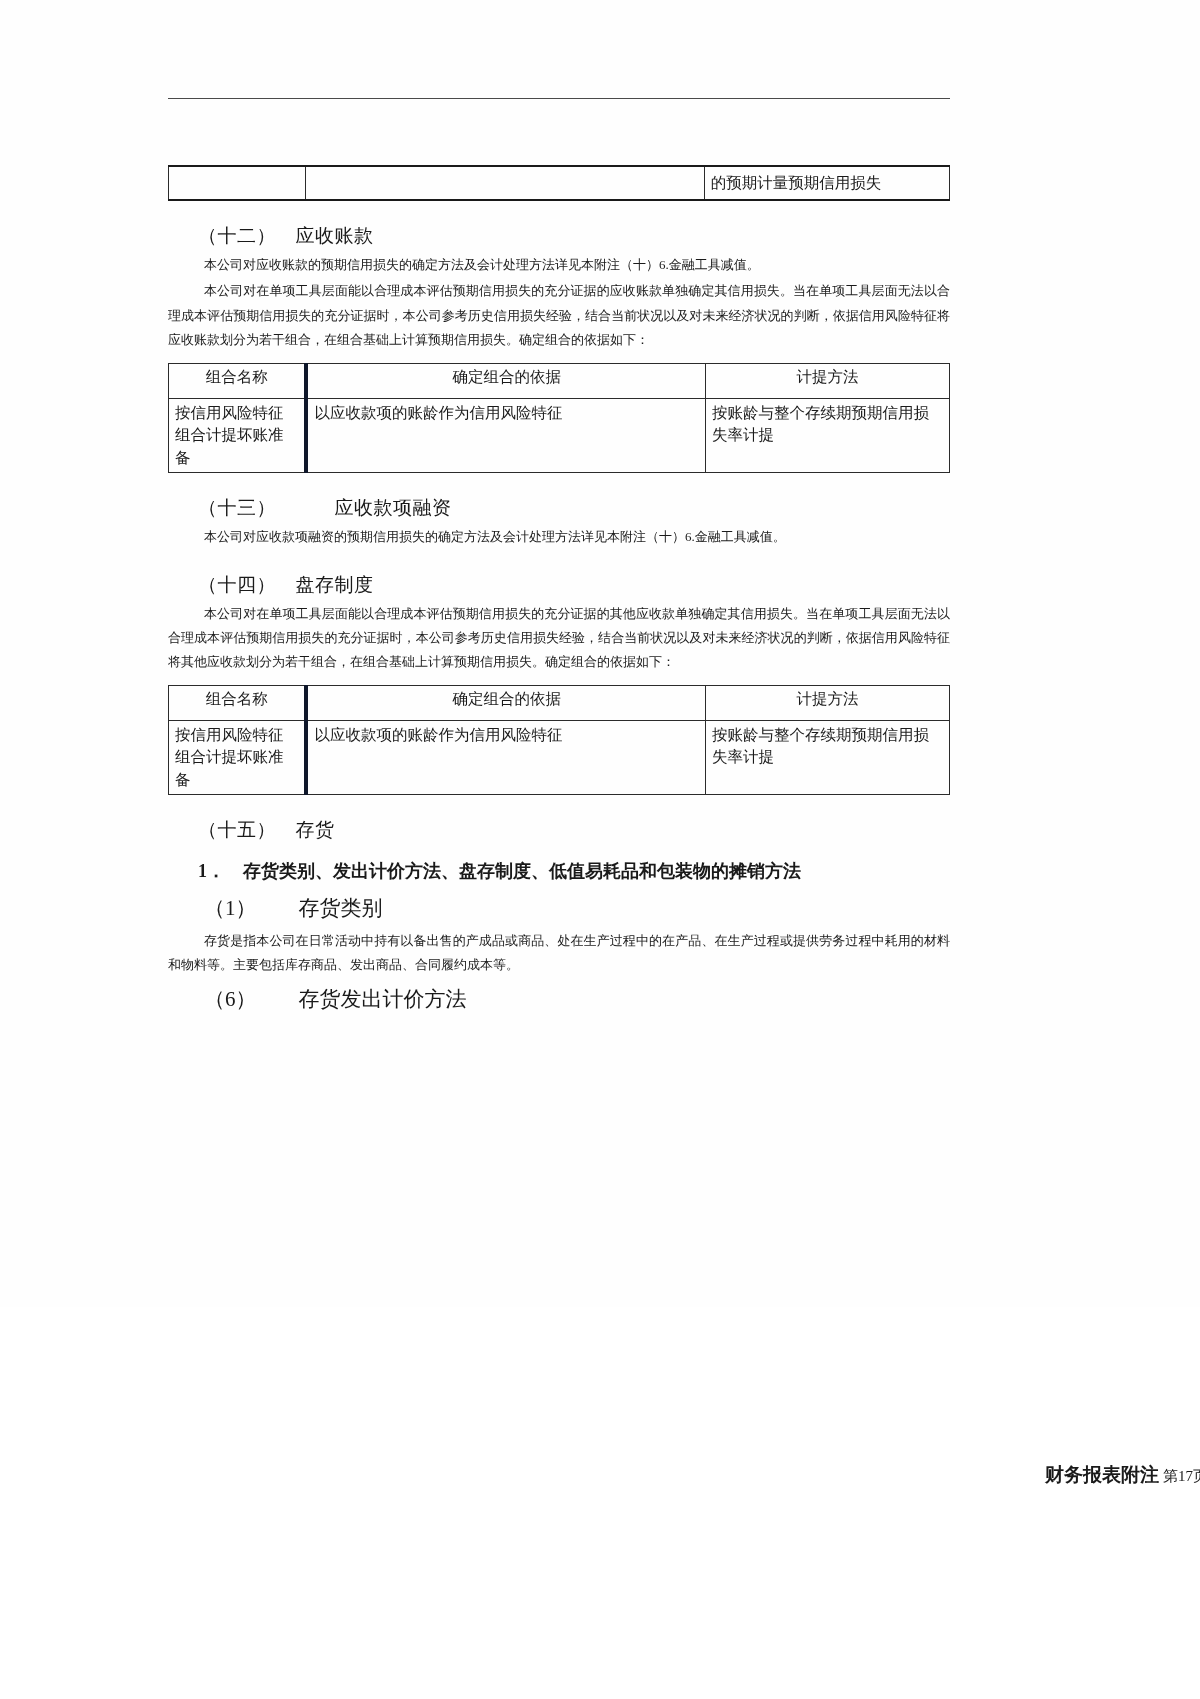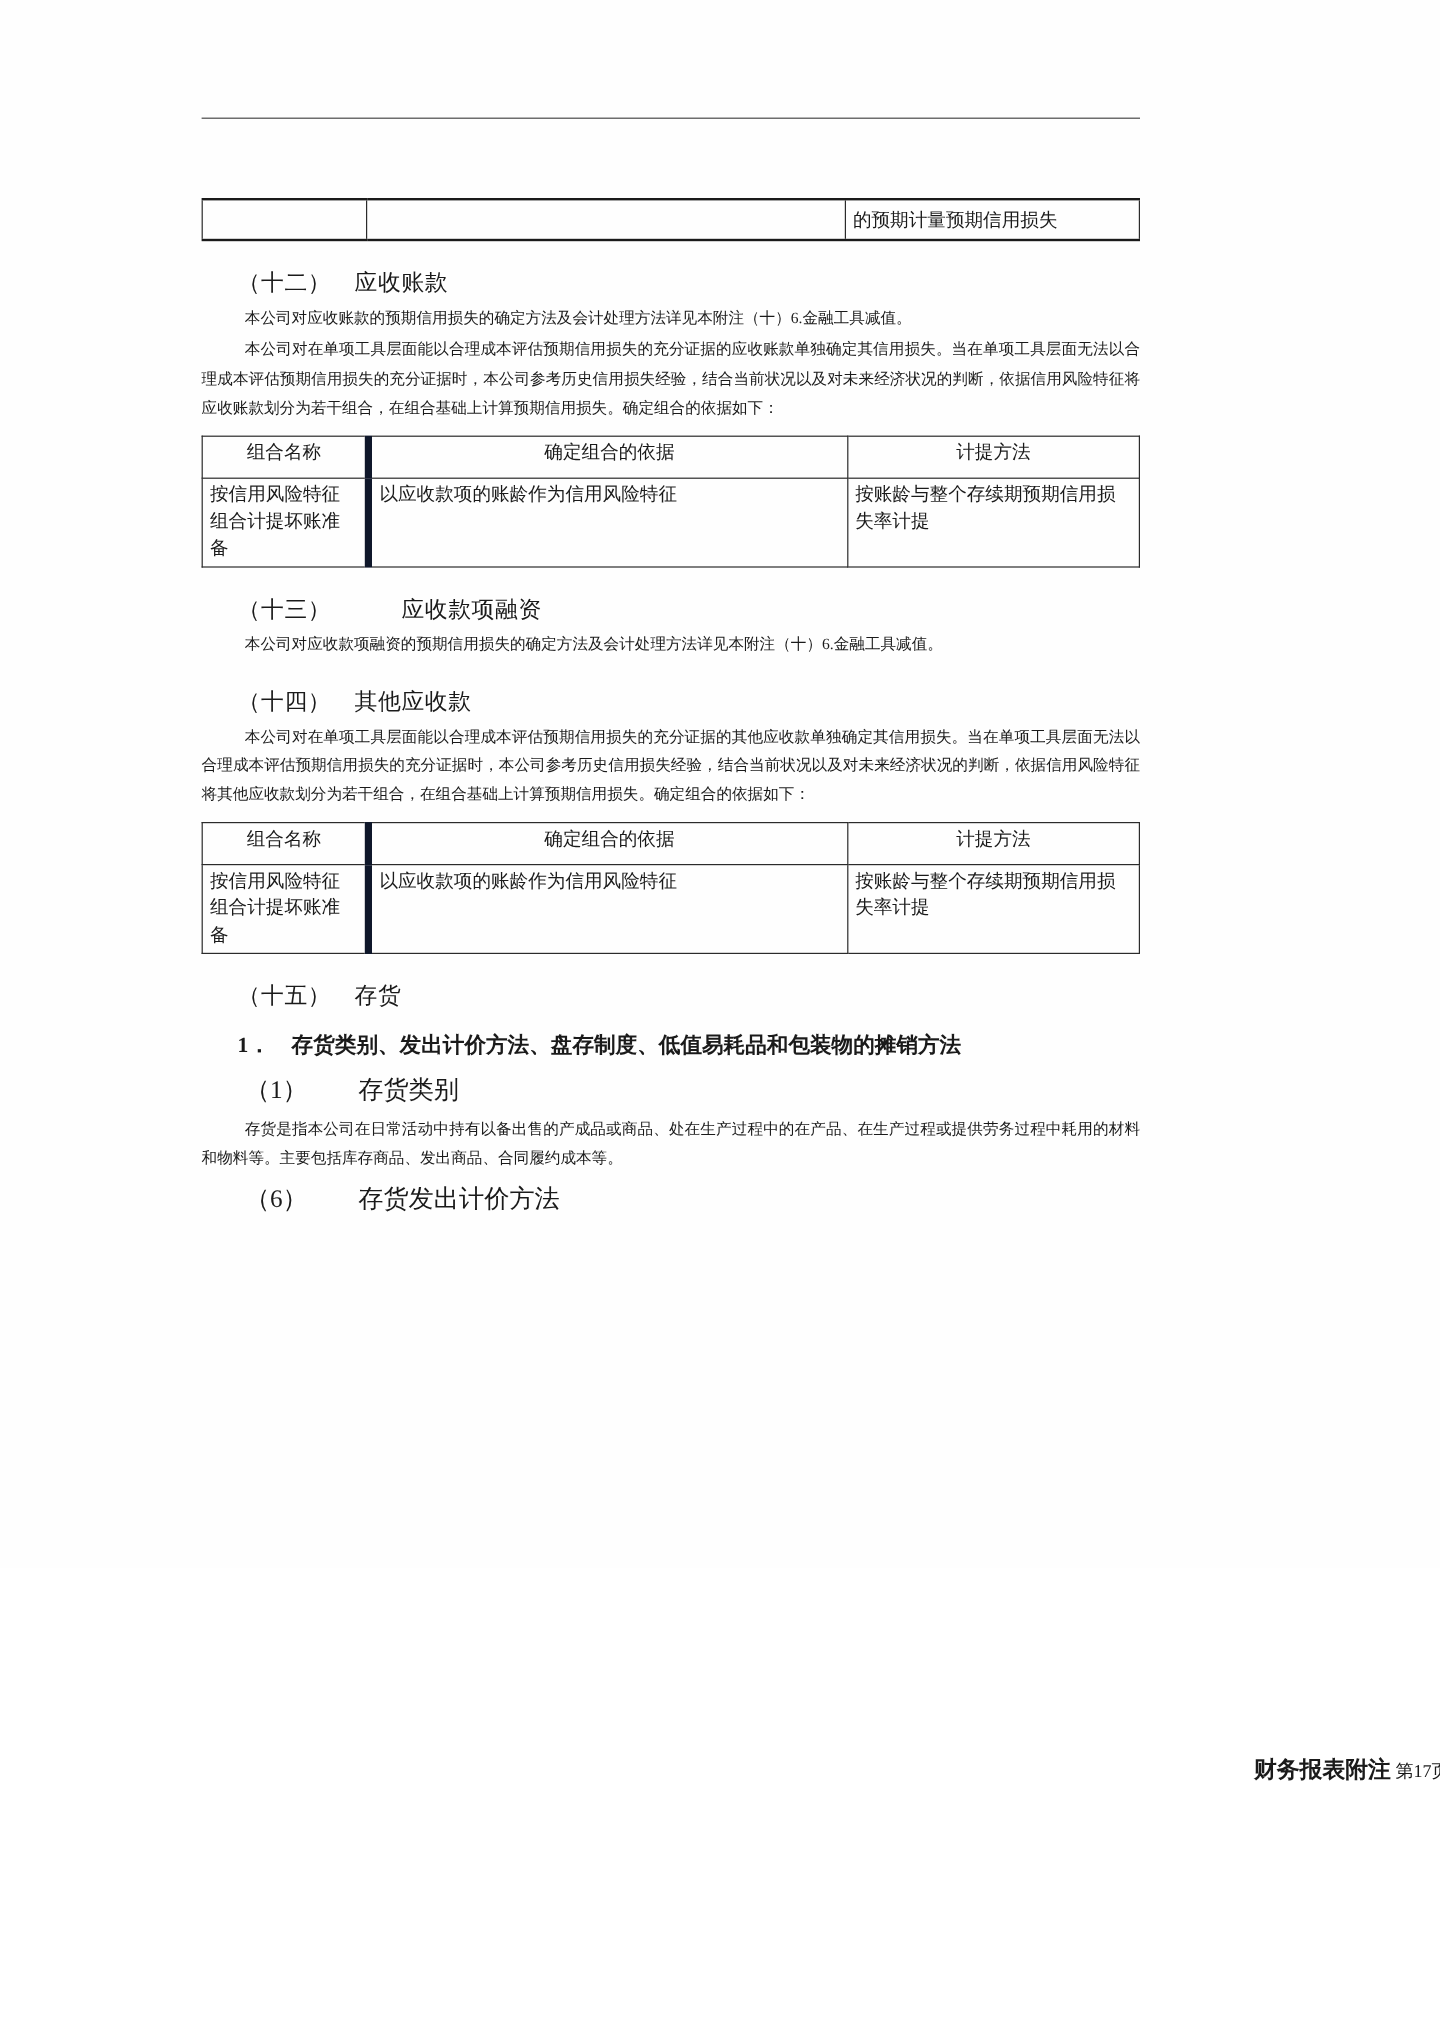--- a/index.html
+++ b/index.html
@@ -81,7 +81,7 @@
     border-right: none;
   }
   .tbl-body td.mid, .tbl-head td.mid {
-    border-left: 6px solid #0f172a;
+    border-left: 4px solid #0f172a;
     border-right: 1px solid #2b2b2b;
   }
   h2.sec {

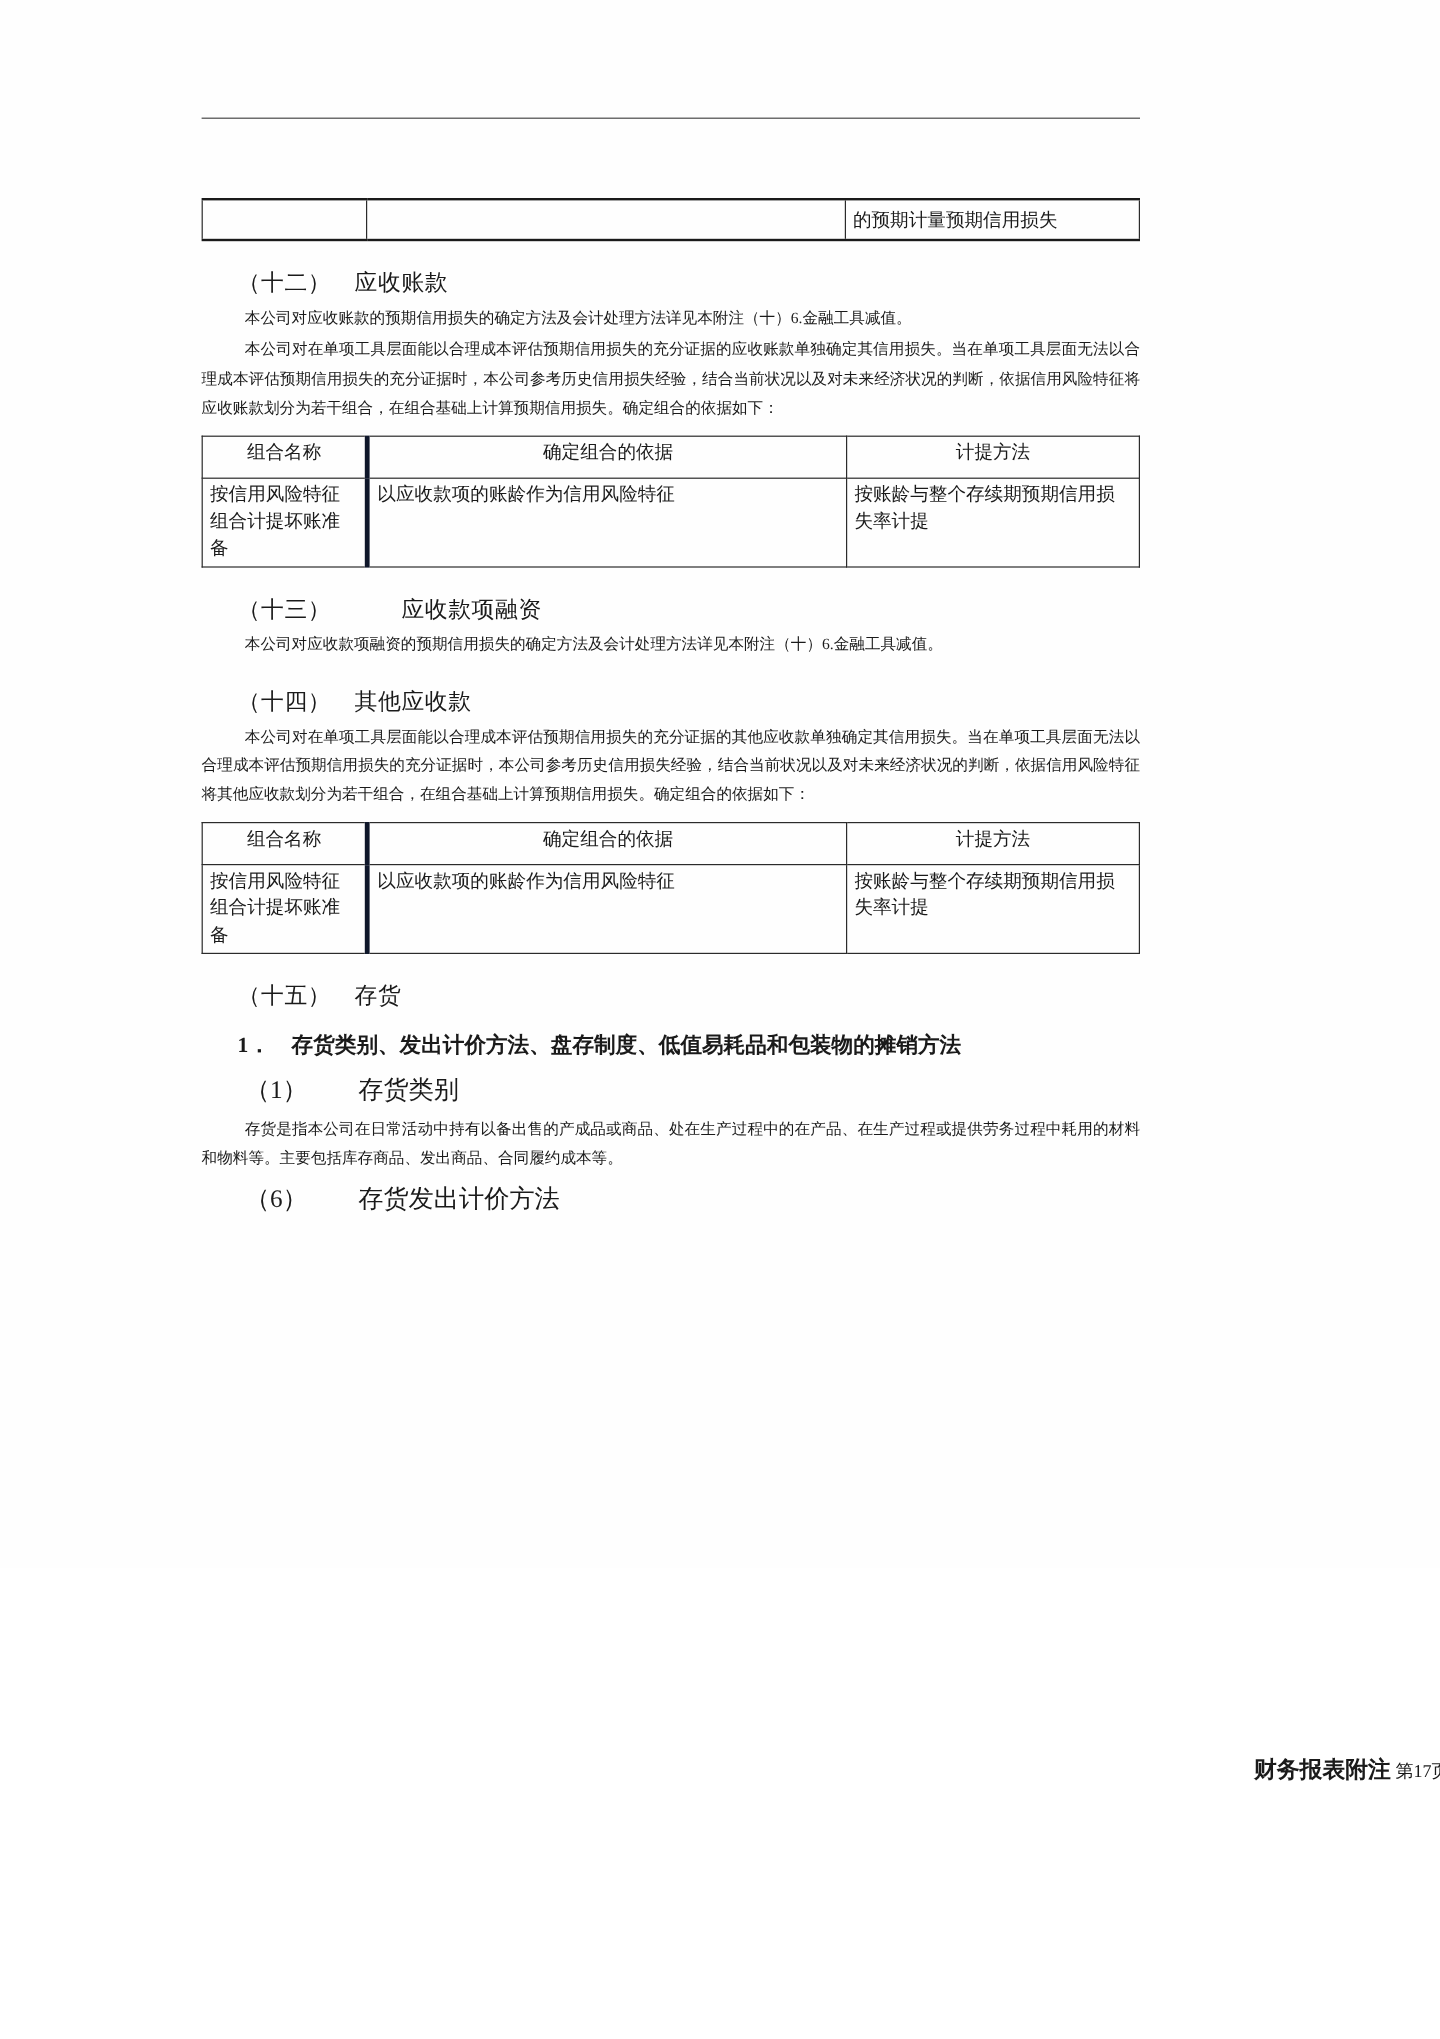--- a/index.html
+++ b/index.html
@@ -169,7 +169,7 @@
     <h2 class="sec">（十三）　　　应收款项融资</h2>
     <p class="para">本公司对应收款项融资的预期信用损失的确定方法及会计处理方法详见本附注（十）6.金融工具减值。</p>
 
-    <h2 class="sec">（十四）　其他应收款</h2>
+    <h2 class="sec">（十四）　盘存制度</h2>
     <p class="para">本公司对在单项工具层面能以合理成本评估预期信用损失的充分证据的其他应收款单独确定其信用损失。当在单项工具层面无法以合理成本评估预期信用损失的充分证据时，本公司参考历史信用损失经验，结合当前状况以及对未来经济状况的判断，依据信用风险特征将其他应收款划分为若干组合，在组合基础上计算预期信用损失。确定组合的依据如下：</p>
 
     <div class="tbl-wrap">

